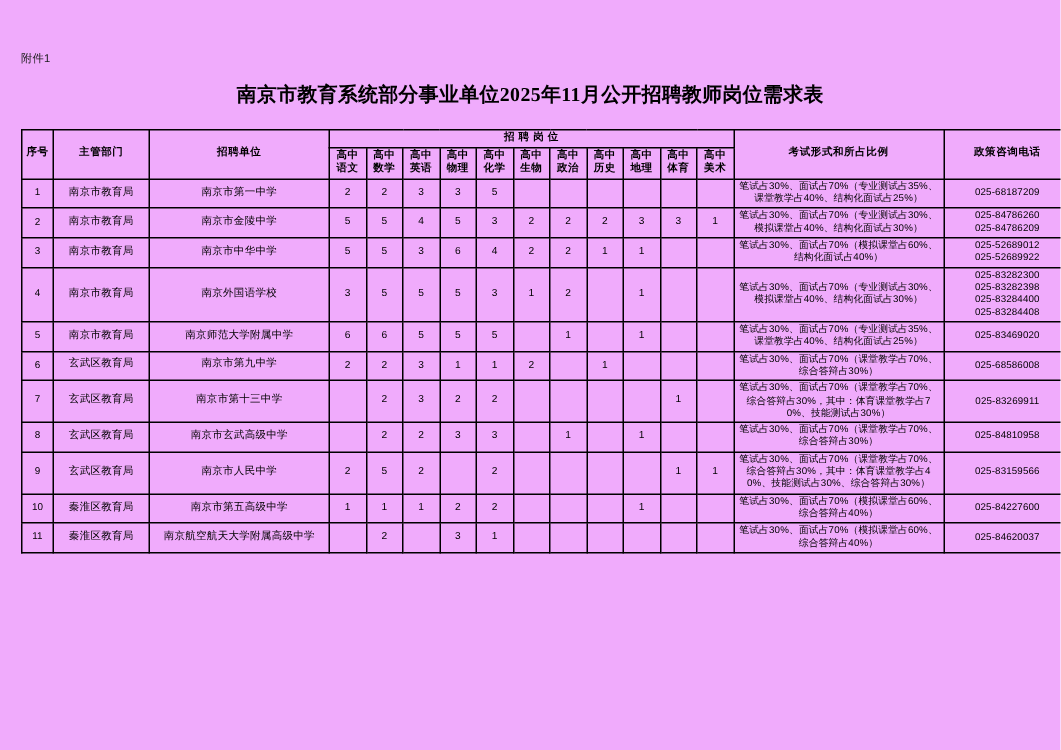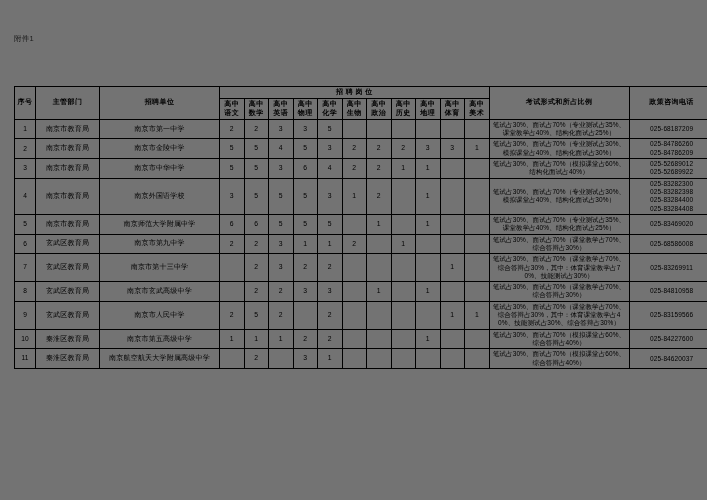--- a/index.html
+++ b/index.html
@@ -20,7 +20,7 @@
     box-sizing: border-box;
     padding: 12px;
     position: relative;
-    background: #737373;
+    background: #f0abfc;
   }
   .attachment-label {
     position: absolute;

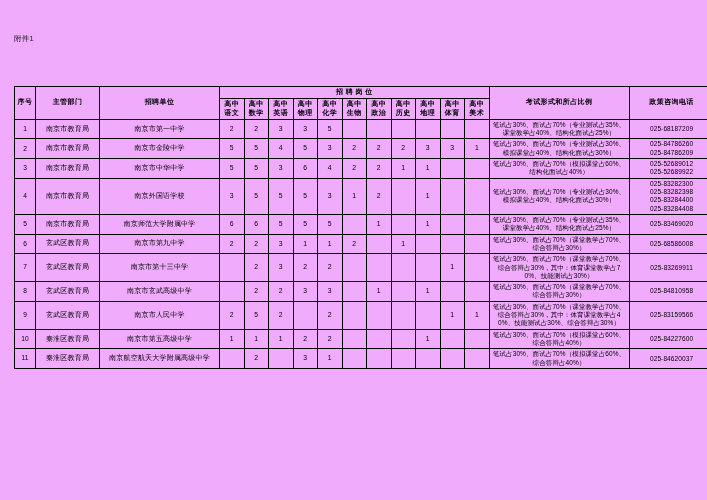--- a/index.html
+++ b/index.html
@@ -111,6 +111,7 @@
 
   <div class="attachment-label">附件1</div>
 
+  <div class="doc-title">南京市教育系统部分事业单位2025年11月公开招聘教师岗位需求表</div>
 
   <div class="table-wrap">
     <table class="req">

